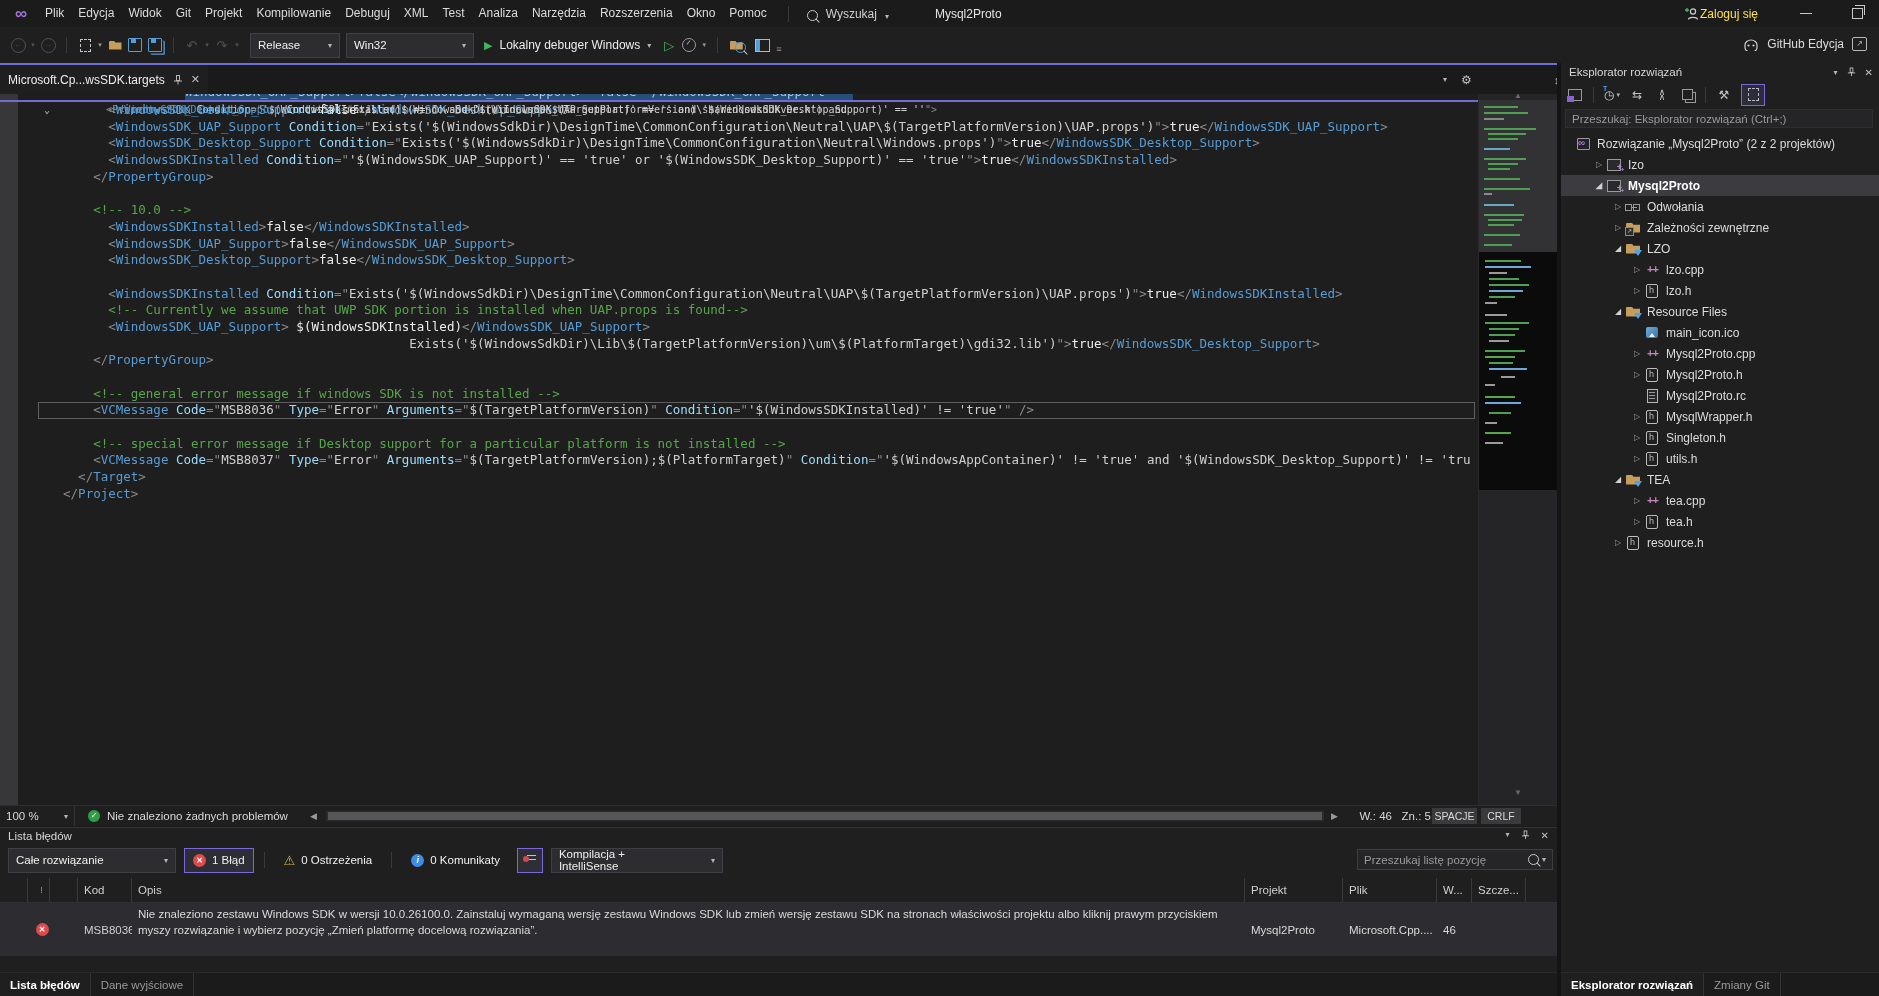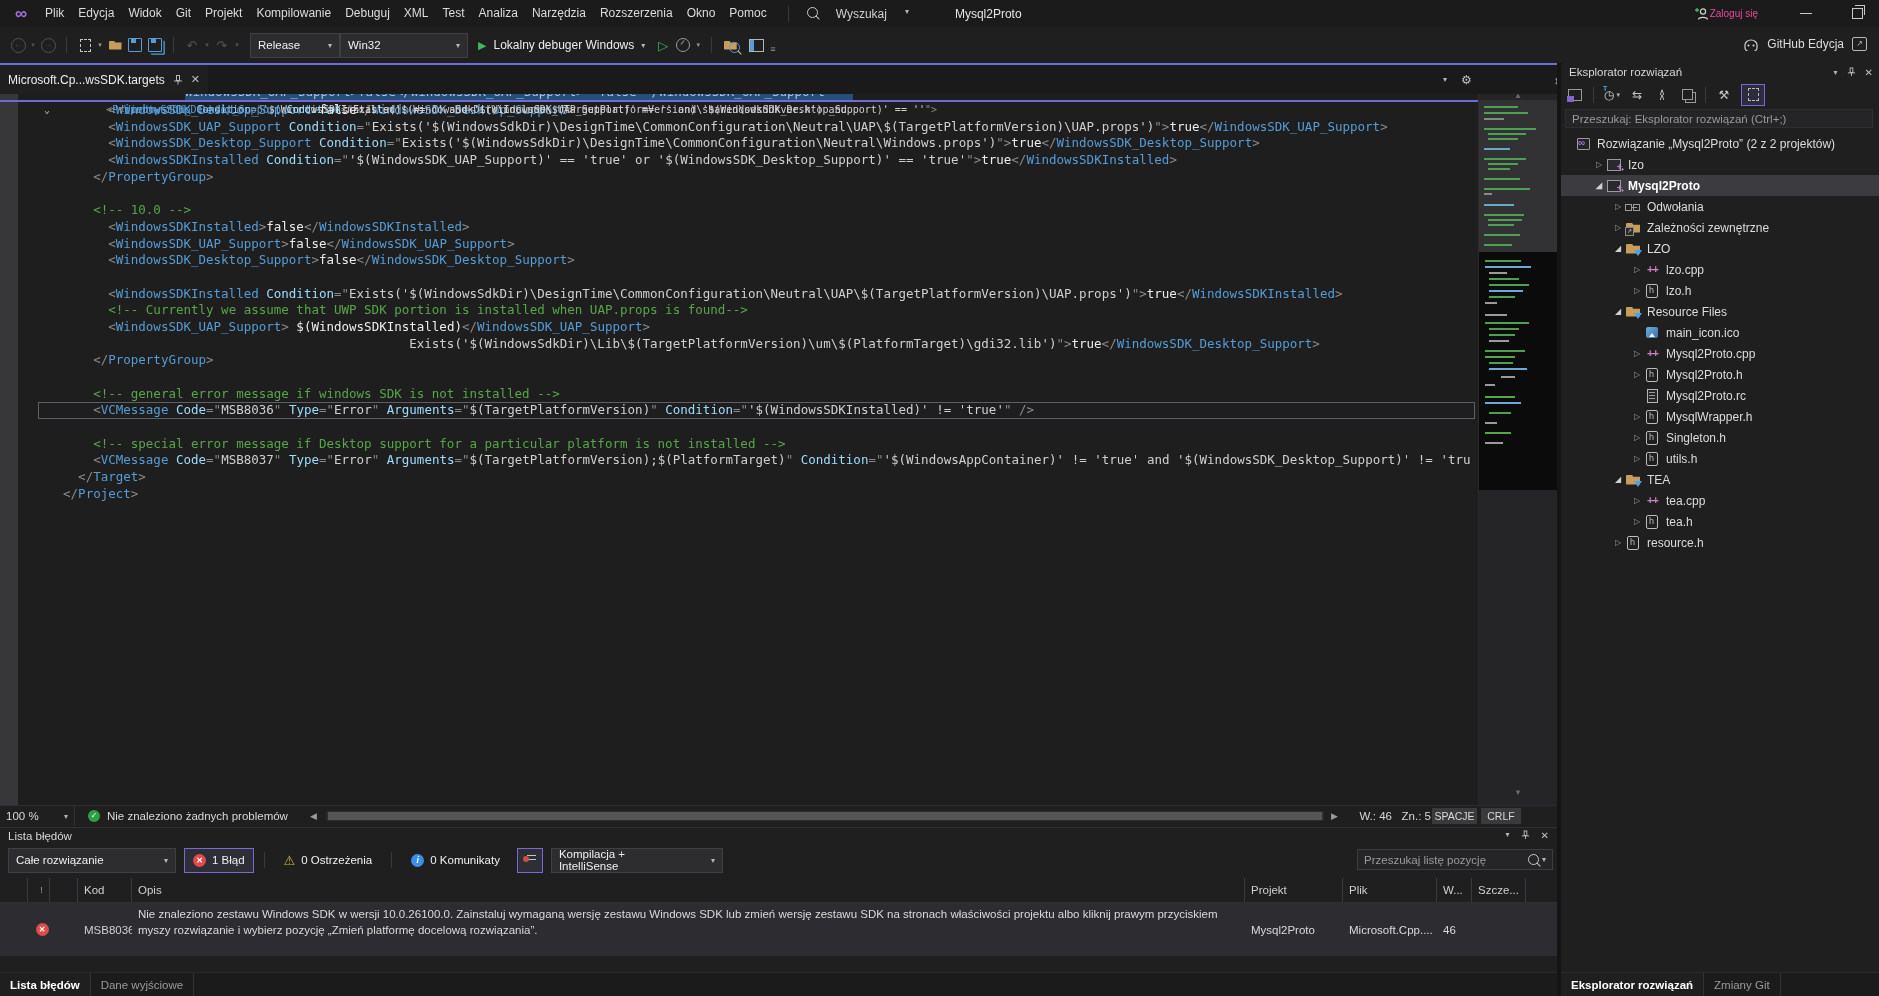--- a/index.html
+++ b/index.html
@@ -12,7 +12,7 @@
   .menus{display:flex;height:27px;align-items:center;margin-left:4px;}
   .menu-item{padding:0 7px;font-size:12px;color:#dcdcdc;height:27px;line-height:27px;cursor:default;}
   .tb-sep{width:1px;height:16px;background:#3a3a3e;margin:0 8px;}
-  .searchbox{display:flex;align-items:flex-start;gap:18px;font-size:12px;color:#d0d0d0;margin-left:10px;}
+  .searchbox{display:flex;align-items:flex-end;gap:8px;font-size:12px;color:#d0d0d0;margin-left:10px;}
   .mag{width:9px;height:9px;border:1.3px solid #c9c9c9;border-radius:50%;position:relative;display:inline-block;}
   .mag::after{content:"";position:absolute;width:5px;height:1.3px;background:#c9c9c9;transform:rotate(45deg);left:7px;top:9px;}
   .caret{font-size:8px;color:#b5b5b5;}

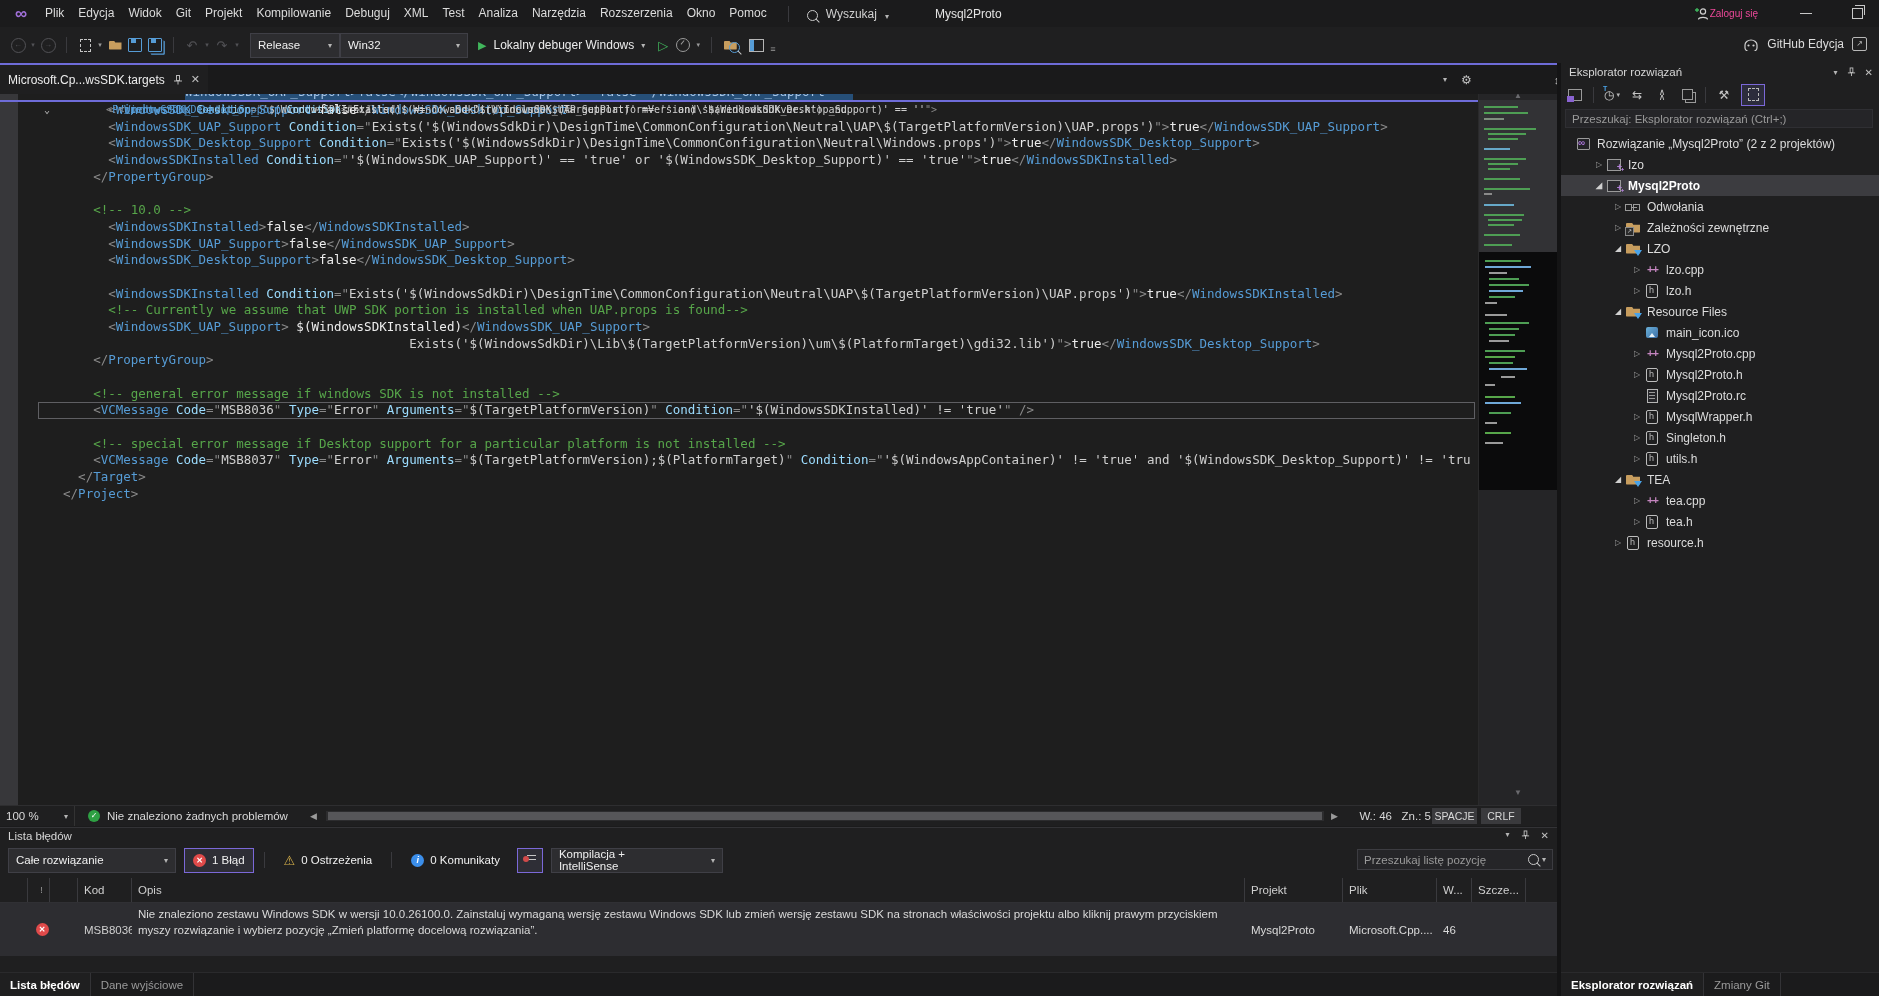--- a/index.html
+++ b/index.html
@@ -18,7 +18,7 @@
   .caret{font-size:8px;color:#b5b5b5;}
   .soltitle{font-size:12px;color:#e4e4e4;margin-left:46px;}
   .tb-right{position:absolute;right:10px;top:0;height:27px;display:flex;align-items:center;gap:18px;}
-  .signin{display:flex;align-items:center;font-size:10px;color:#ec4899;}
+  .signin{display:flex;align-items:center;font-size:12px;color:#fde047;}
   .win-min{width:12px;height:1.5px;background:#c8c8c8;display:inline-block;}
   .win-restore{width:9px;height:9px;border:1.2px solid #c8c8c8;position:relative;display:inline-block;}
   .win-restore::before{content:"";position:absolute;left:2px;top:-4px;width:9px;height:9px;border-top:1.2px solid #c8c8c8;border-right:1.2px solid #c8c8c8;}

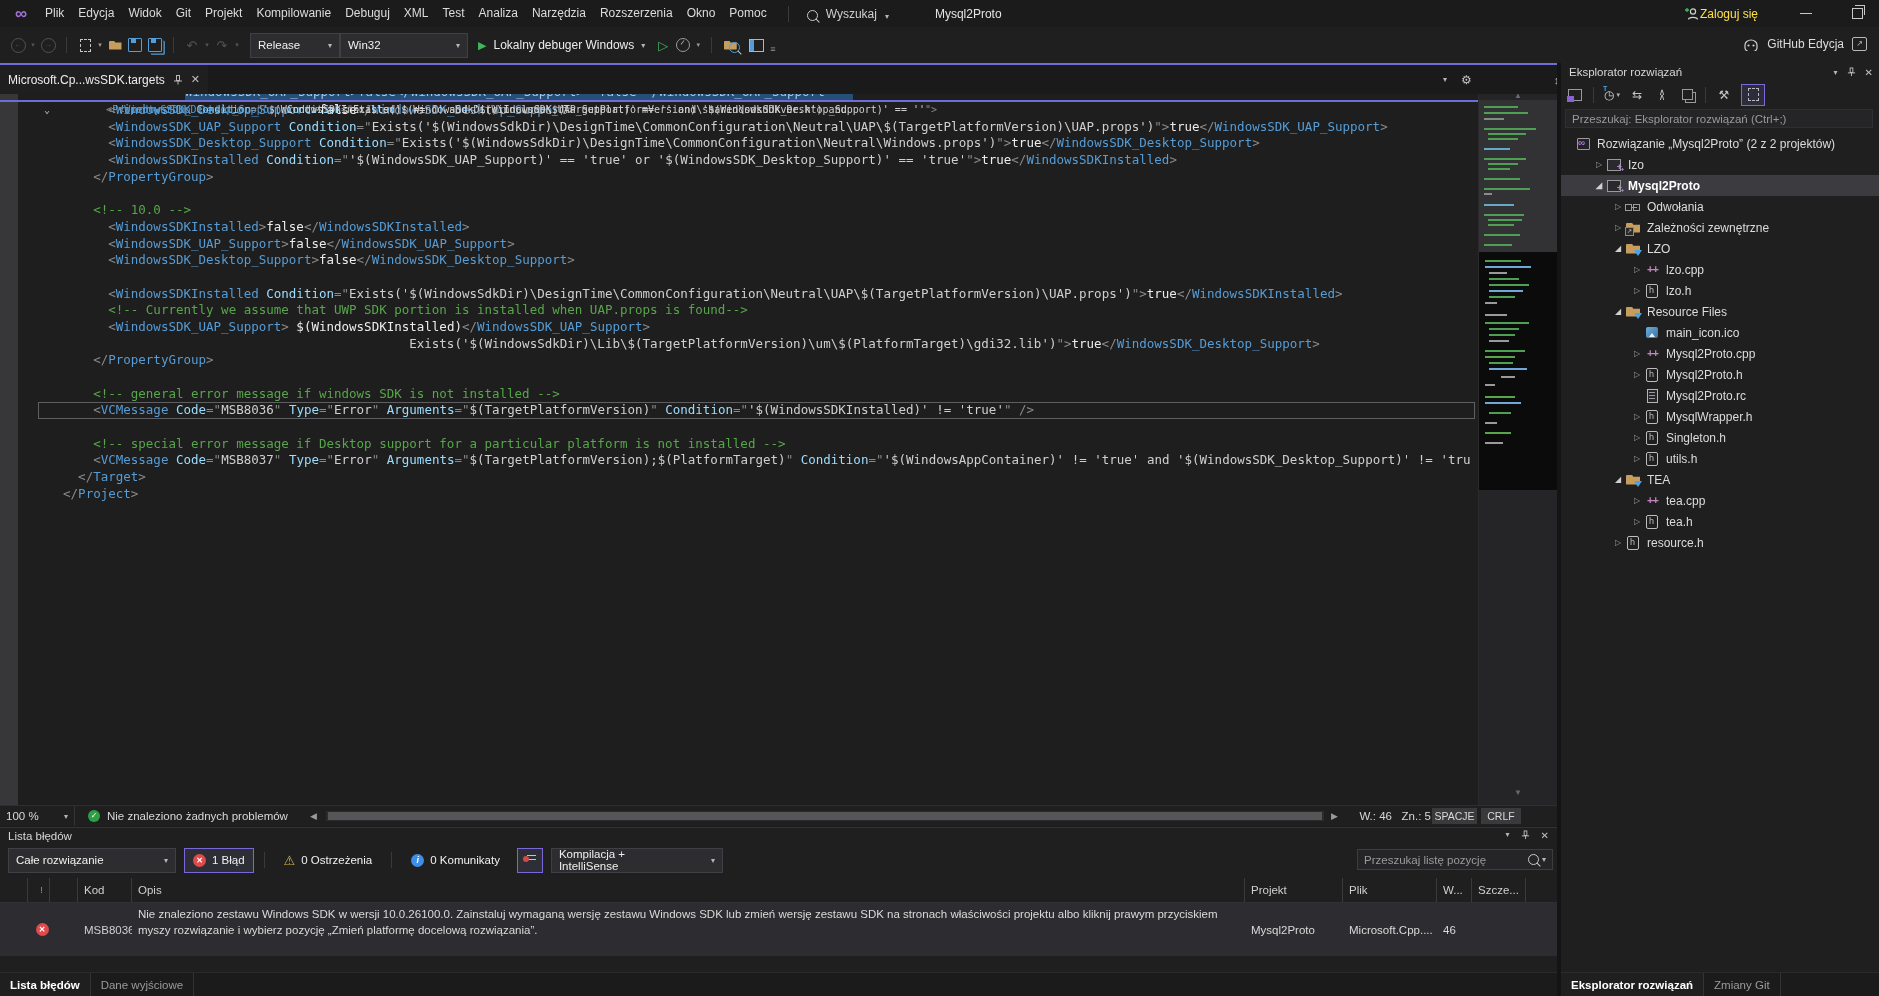--- a/index.html
+++ b/index.html
@@ -210,7 +210,7 @@
       <span>Release</span>
         <span class="caret">▾</span>
     </div>
-    <div class="combo" style="width:112px;gap:36px;">
+    <div class="combo" style="width:112px;margin-left:6px;gap:36px;">
       <span>Win32</span>
         <span class="caret">▾</span>
     </div>

